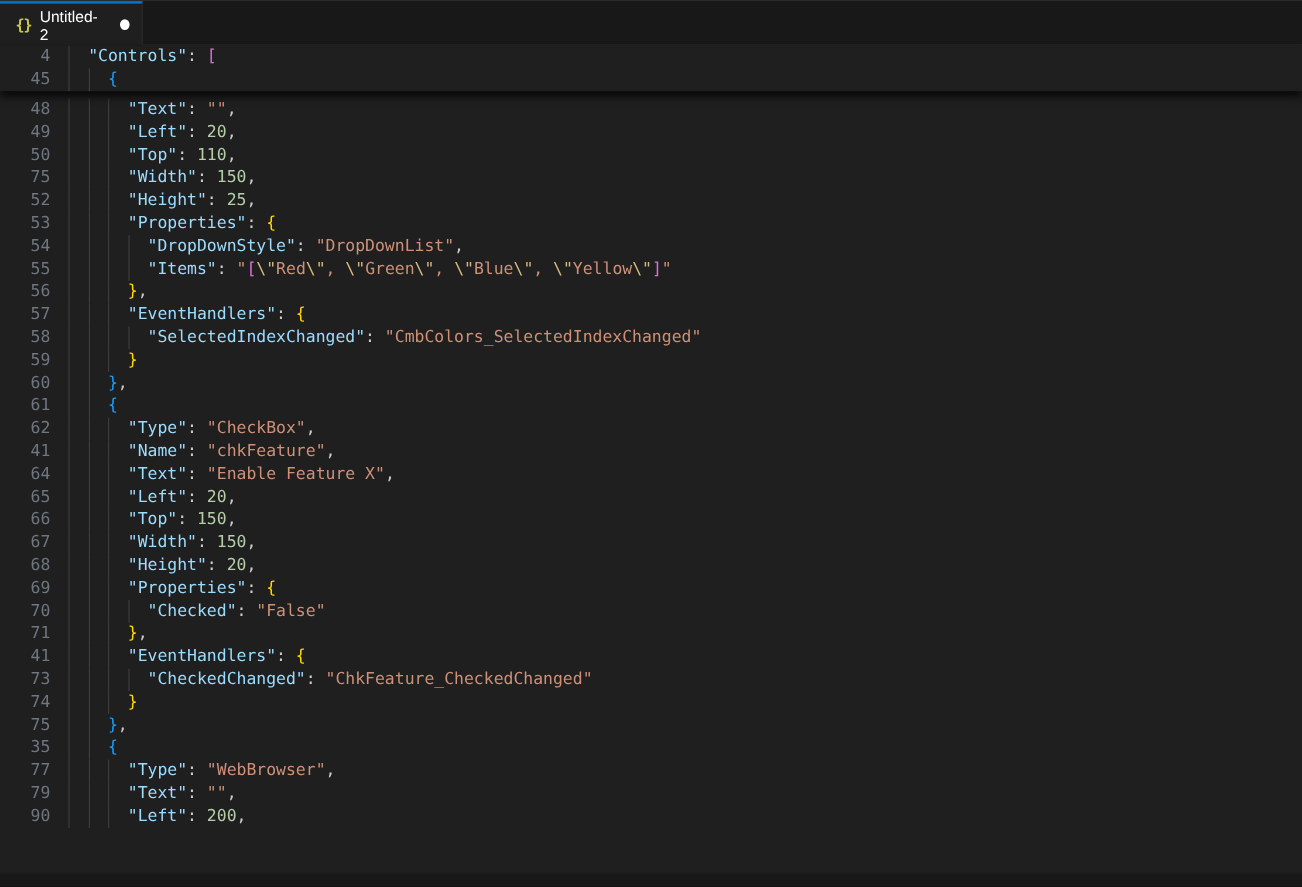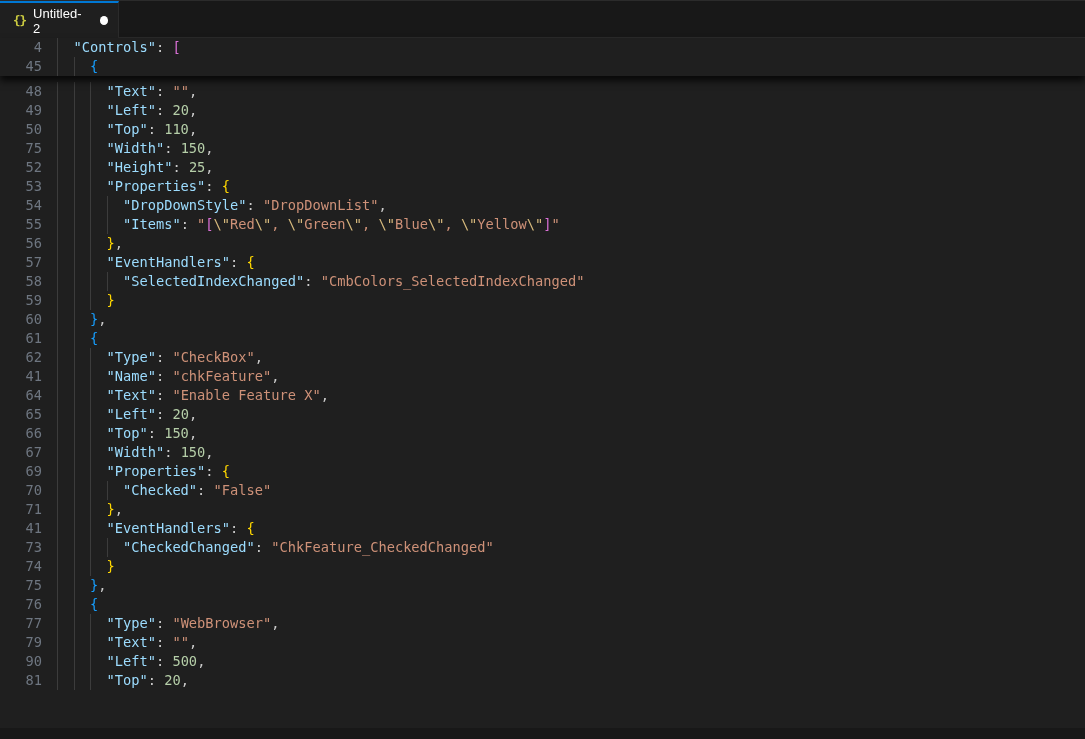--- a/index.html
+++ b/index.html
@@ -114,6 +114,7 @@
         <div class="row"><i class="guide" style="left: 57px;"></i><i class="guide" style="left: 73.54px;"></i><i class="guide" style="left: 90.08px;"></i><div class="ln">65</div><div class="src"><span class="tk-w">      </span><span class="tk-k">"Left"</span><span class="tk-p">: </span><span class="tk-n">20</span><span class="tk-p">,</span></div></div>
         <div class="row"><i class="guide" style="left: 57px;"></i><i class="guide" style="left: 73.54px;"></i><i class="guide" style="left: 90.08px;"></i><div class="ln">66</div><div class="src"><span class="tk-w">      </span><span class="tk-k">"Top"</span><span class="tk-p">: </span><span class="tk-n">150</span><span class="tk-p">,</span></div></div>
         <div class="row"><i class="guide" style="left: 57px;"></i><i class="guide" style="left: 73.54px;"></i><i class="guide" style="left: 90.08px;"></i><div class="ln">67</div><div class="src"><span class="tk-w">      </span><span class="tk-k">"Width"</span><span class="tk-p">: </span><span class="tk-n">150</span><span class="tk-p">,</span></div></div>
+        <div class="row"><i class="guide" style="left: 57px;"></i><i class="guide" style="left: 73.54px;"></i><i class="guide" style="left: 90.08px;"></i><div class="ln">68</div><div class="src"><span class="tk-w">      </span><span class="tk-k">"Height"</span><span class="tk-p">: </span><span class="tk-n">20</span><span class="tk-p">,</span></div></div>
         <div class="row"><i class="guide" style="left: 57px;"></i><i class="guide" style="left: 73.54px;"></i><i class="guide" style="left: 90.08px;"></i><div class="ln">69</div><div class="src"><span class="tk-w">      </span><span class="tk-k">"Properties"</span><span class="tk-p">: </span><span class="tk-g">{</span></div></div>
         <div class="row"><i class="guide" style="left: 57px;"></i><i class="guide" style="left: 73.54px;"></i><i class="guide" style="left: 90.08px;"></i><i class="guide" style="left: 106.62px;"></i><div class="ln">70</div><div class="src"><span class="tk-w">        </span><span class="tk-k">"Checked"</span><span class="tk-p">: </span><span class="tk-s">"False"</span></div></div>
         <div class="row"><i class="guide" style="left: 57px;"></i><i class="guide" style="left: 73.54px;"></i><i class="guide" style="left: 90.08px;"></i><div class="ln">71</div><div class="src"><span class="tk-w">      </span><span class="tk-g">}</span><span class="tk-p">,</span></div></div>

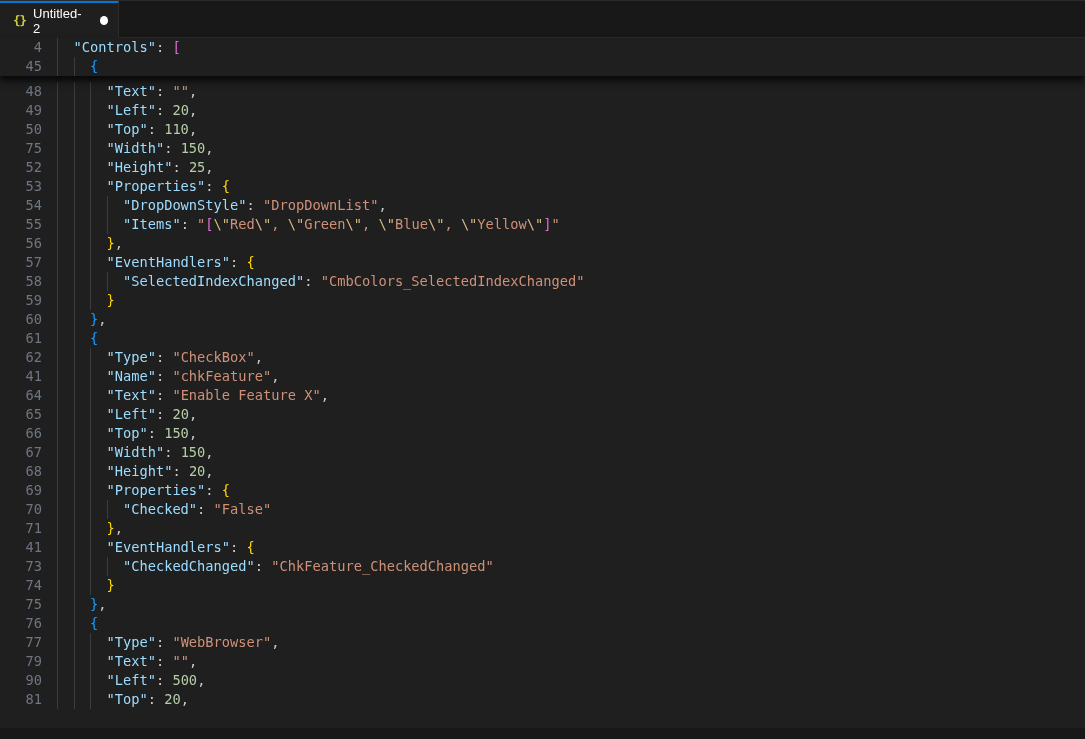--- a/index.html
+++ b/index.html
@@ -122,7 +122,7 @@
         <div class="row"><i class="guide" style="left: 57px;"></i><i class="guide" style="left: 73.54px;"></i><i class="guide" style="left: 90.08px;"></i><i class="guide" style="left: 106.62px;"></i><div class="ln">73</div><div class="src"><span class="tk-w">        </span><span class="tk-k">"CheckedChanged"</span><span class="tk-p">: </span><span class="tk-s">"ChkFeature_CheckedChanged"</span></div></div>
         <div class="row"><i class="guide" style="left: 57px;"></i><i class="guide" style="left: 73.54px;"></i><i class="guide" style="left: 90.08px;"></i><div class="ln">74</div><div class="src"><span class="tk-w">      </span><span class="tk-g">}</span></div></div>
         <div class="row"><i class="guide" style="left: 57px;"></i><i class="guide" style="left: 73.54px;"></i><div class="ln">75</div><div class="src"><span class="tk-w">    </span><span class="tk-b">}</span><span class="tk-p">,</span></div></div>
-        <div class="row"><i class="guide" style="left: 57px;"></i><i class="guide" style="left: 73.54px;"></i><div class="ln">76</div><div class="src"><span class="tk-w">    </span><span class="tk-b">{</span></div></div>
+        <div class="row"><i class="guide" style="left: 57px;"></i><i class="guide" style="left: 73.54px;"></i><div class="ln">35</div><div class="src"><span class="tk-w">    </span><span class="tk-b">{</span></div></div>
         <div class="row"><i class="guide" style="left: 57px;"></i><i class="guide" style="left: 73.54px;"></i><i class="guide" style="left: 90.08px;"></i><div class="ln">77</div><div class="src"><span class="tk-w">      </span><span class="tk-k">"Type"</span><span class="tk-p">: </span><span class="tk-s">"WebBrowser"</span><span class="tk-p">,</span></div></div>
         <div class="row"><i class="guide" style="left: 57px;"></i><i class="guide" style="left: 73.54px;"></i><i class="guide" style="left: 90.08px;"></i><div class="ln">79</div><div class="src"><span class="tk-w">      </span><span class="tk-k">"Text"</span><span class="tk-p">: </span><span class="tk-s">""</span><span class="tk-p">,</span></div></div>
         <div class="row"><i class="guide" style="left: 57px;"></i><i class="guide" style="left: 73.54px;"></i><i class="guide" style="left: 90.08px;"></i><div class="ln">90</div><div class="src"><span class="tk-w">      </span><span class="tk-k">"Left"</span><span class="tk-p">: </span><span class="tk-n">500</span><span class="tk-p">,</span></div></div>

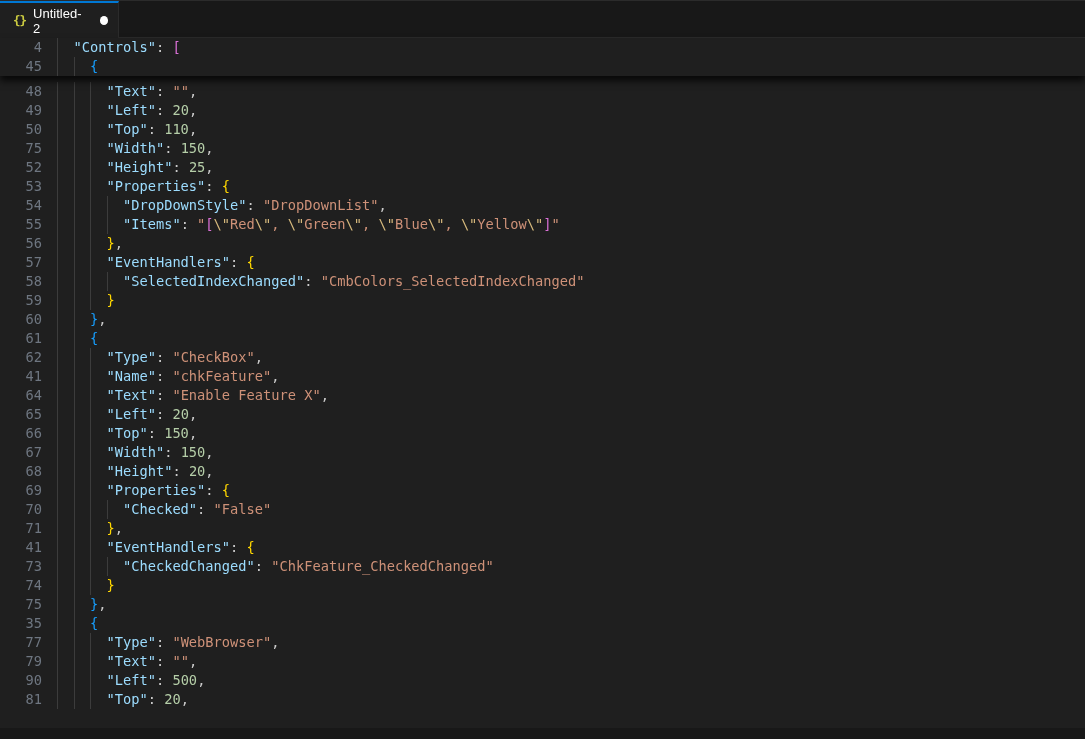--- a/index.html
+++ b/index.html
@@ -125,7 +125,7 @@
         <div class="row"><i class="guide" style="left: 57px;"></i><i class="guide" style="left: 73.54px;"></i><div class="ln">35</div><div class="src"><span class="tk-w">    </span><span class="tk-b">{</span></div></div>
         <div class="row"><i class="guide" style="left: 57px;"></i><i class="guide" style="left: 73.54px;"></i><i class="guide" style="left: 90.08px;"></i><div class="ln">77</div><div class="src"><span class="tk-w">      </span><span class="tk-k">"Type"</span><span class="tk-p">: </span><span class="tk-s">"WebBrowser"</span><span class="tk-p">,</span></div></div>
         <div class="row"><i class="guide" style="left: 57px;"></i><i class="guide" style="left: 73.54px;"></i><i class="guide" style="left: 90.08px;"></i><div class="ln">79</div><div class="src"><span class="tk-w">      </span><span class="tk-k">"Text"</span><span class="tk-p">: </span><span class="tk-s">""</span><span class="tk-p">,</span></div></div>
-        <div class="row"><i class="guide" style="left: 57px;"></i><i class="guide" style="left: 73.54px;"></i><i class="guide" style="left: 90.08px;"></i><div class="ln">90</div><div class="src"><span class="tk-w">      </span><span class="tk-k">"Left"</span><span class="tk-p">: </span><span class="tk-n">500</span><span class="tk-p">,</span></div></div>
+        <div class="row"><i class="guide" style="left: 57px;"></i><i class="guide" style="left: 73.54px;"></i><i class="guide" style="left: 90.08px;"></i><div class="ln">90</div><div class="src"><span class="tk-w">      </span><span class="tk-k">"Left"</span><span class="tk-p">: </span><span class="tk-n">200</span><span class="tk-p">,</span></div></div>
         <div class="row"><i class="guide" style="left: 57px;"></i><i class="guide" style="left: 73.54px;"></i><i class="guide" style="left: 90.08px;"></i><div class="ln">81</div><div class="src"><span class="tk-w">      </span><span class="tk-k">"Top"</span><span class="tk-p">: </span><span class="tk-n">20</span><span class="tk-p">,</span></div></div>
       </div>
   </div>

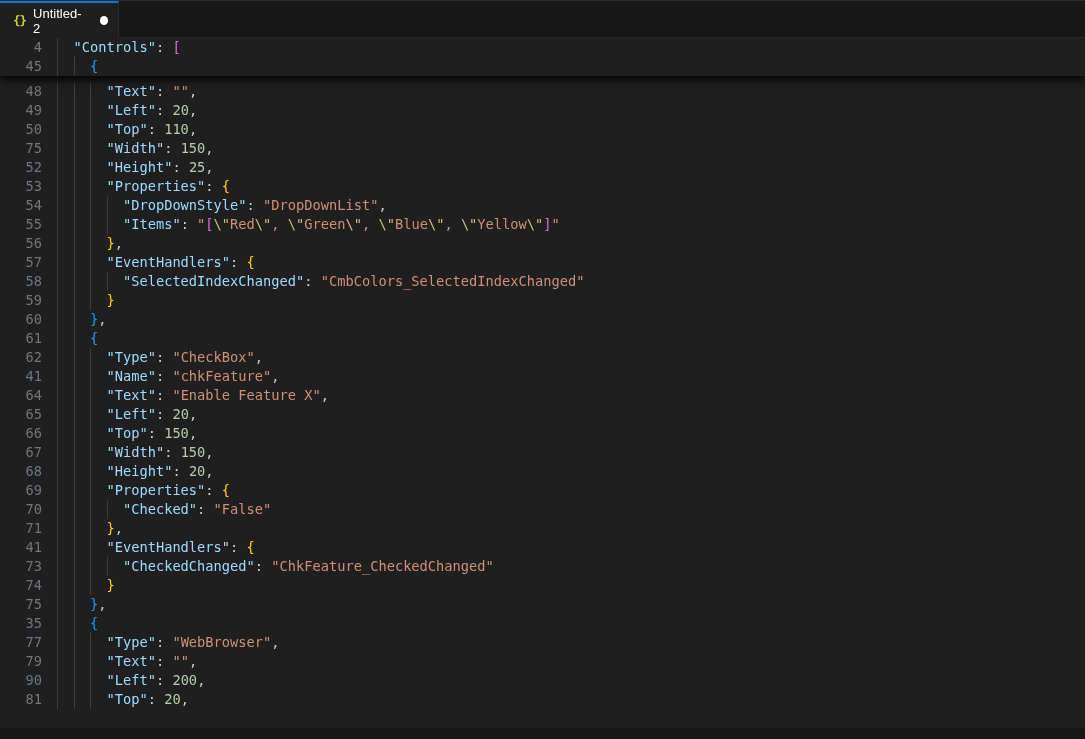--- a/index.html
+++ b/index.html
@@ -126,7 +126,6 @@
         <div class="row"><i class="guide" style="left: 57px;"></i><i class="guide" style="left: 73.54px;"></i><i class="guide" style="left: 90.08px;"></i><div class="ln">77</div><div class="src"><span class="tk-w">      </span><span class="tk-k">"Type"</span><span class="tk-p">: </span><span class="tk-s">"WebBrowser"</span><span class="tk-p">,</span></div></div>
         <div class="row"><i class="guide" style="left: 57px;"></i><i class="guide" style="left: 73.54px;"></i><i class="guide" style="left: 90.08px;"></i><div class="ln">79</div><div class="src"><span class="tk-w">      </span><span class="tk-k">"Text"</span><span class="tk-p">: </span><span class="tk-s">""</span><span class="tk-p">,</span></div></div>
         <div class="row"><i class="guide" style="left: 57px;"></i><i class="guide" style="left: 73.54px;"></i><i class="guide" style="left: 90.08px;"></i><div class="ln">90</div><div class="src"><span class="tk-w">      </span><span class="tk-k">"Left"</span><span class="tk-p">: </span><span class="tk-n">200</span><span class="tk-p">,</span></div></div>
-        <div class="row"><i class="guide" style="left: 57px;"></i><i class="guide" style="left: 73.54px;"></i><i class="guide" style="left: 90.08px;"></i><div class="ln">81</div><div class="src"><span class="tk-w">      </span><span class="tk-k">"Top"</span><span class="tk-p">: </span><span class="tk-n">20</span><span class="tk-p">,</span></div></div>
       </div>
   </div>
 

